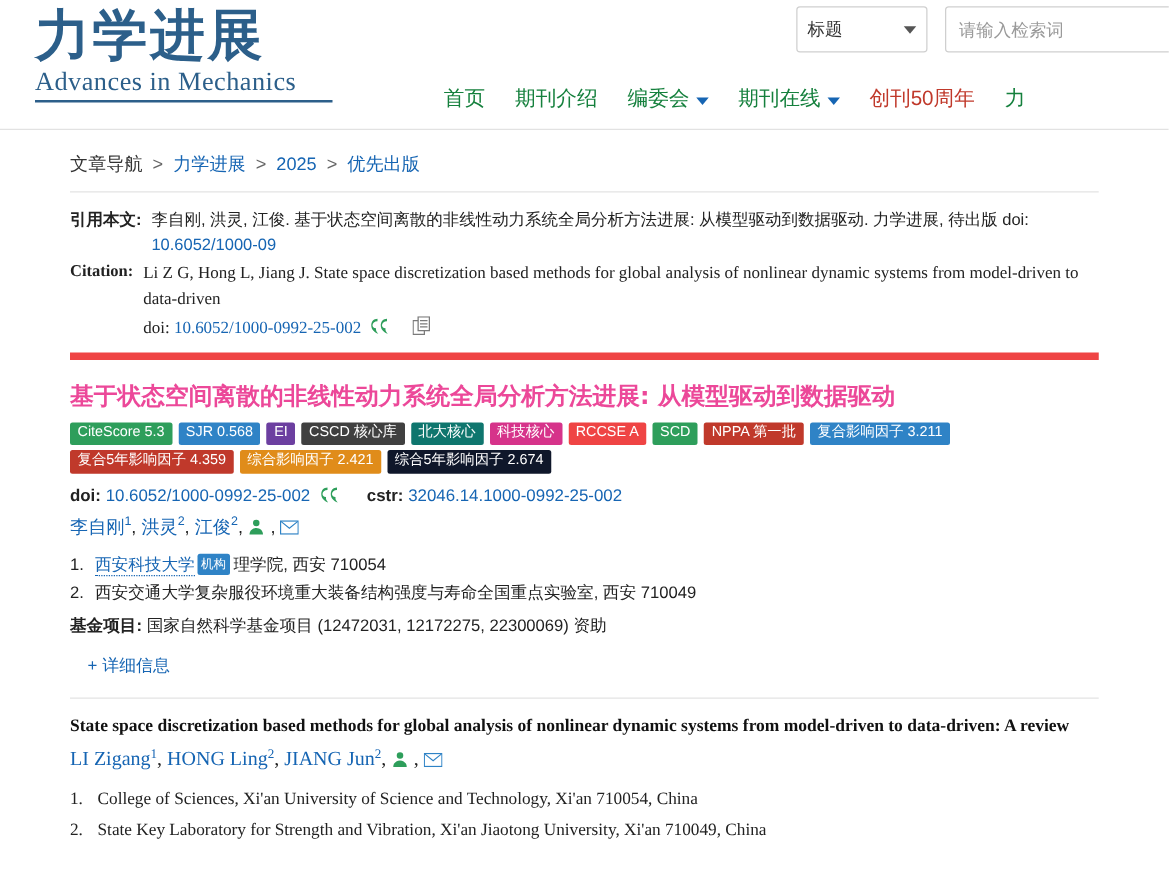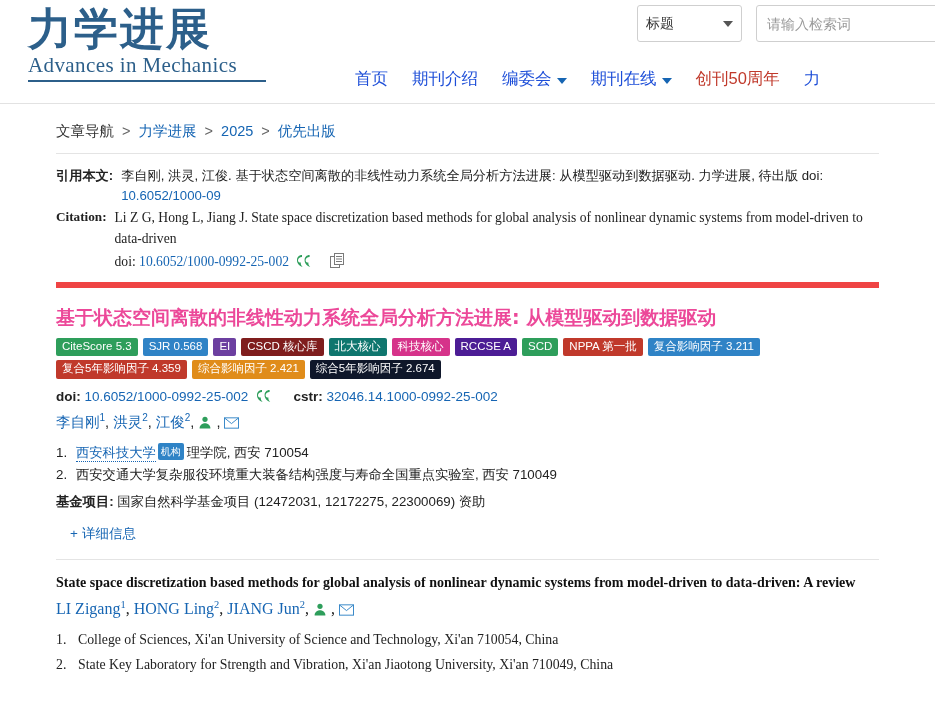--- a/index.html
+++ b/index.html
@@ -87,7 +87,7 @@
     white-space: nowrap;
   }
   .nav-item {
-    color: #1d4ed8;
+    color: #15803d;
     display: flex; align-items: center;
     gap: 5px;
     cursor: pointer;

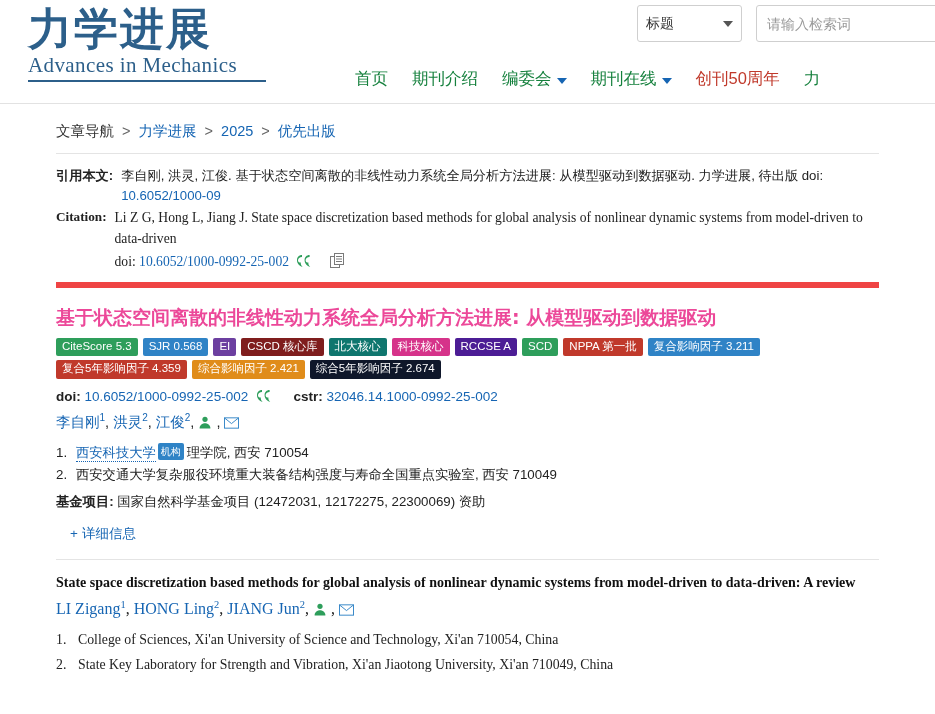--- a/index.html
+++ b/index.html
@@ -344,7 +344,7 @@
     <span class="badge" style="background:#2e9e5b">CiteScore 5.3</span>
     <span class="badge" style="background:#2f83c6">SJR 0.568</span>
     <span class="badge" style="background:#6c3fa0">EI</span>
-    <span class="badge" style="background:#7f1d1d">CSCD 核心库</span>
+    <span class="badge" style="background:#404040">CSCD 核心库</span>
     <span class="badge" style="background:#0f766e">北大核心</span>
     <span class="badge" style="background:#d6338a">科技核心</span>
     <span class="badge" style="background:#4c1d95">RCCSE A</span>

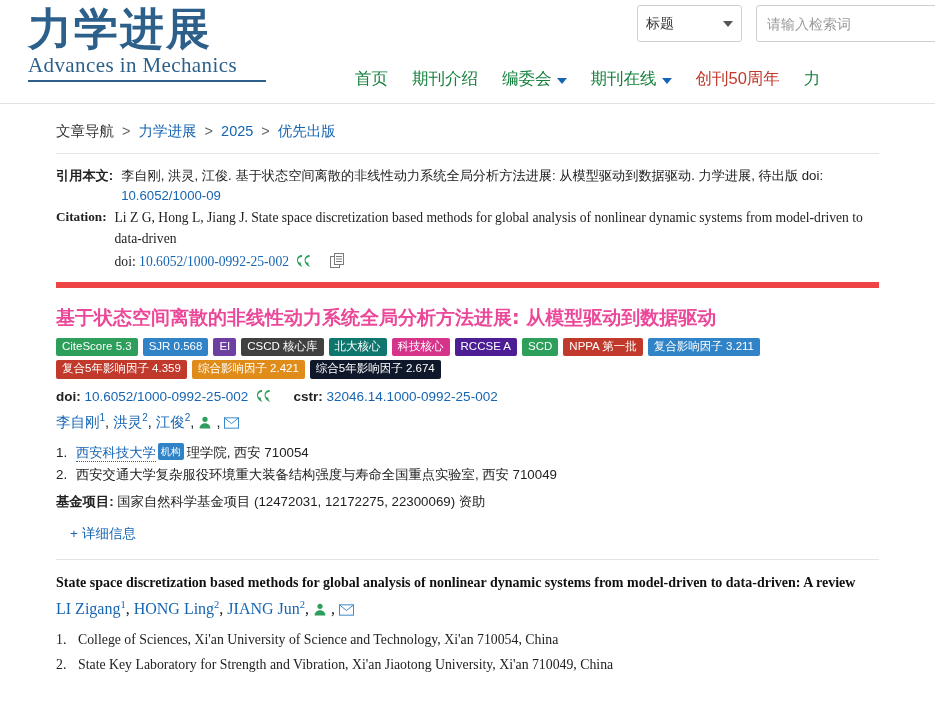--- a/index.html
+++ b/index.html
@@ -347,7 +347,7 @@
     <span class="badge" style="background:#404040">CSCD 核心库</span>
     <span class="badge" style="background:#0f766e">北大核心</span>
     <span class="badge" style="background:#d6338a">科技核心</span>
-    <span class="badge" style="background:#4c1d95">RCCSE A</span>
+    <span class="badge" style="background:#ef4444">RCCSE A</span>
     <span class="badge" style="background:#2e9e5b">SCD</span>
     <span class="badge" style="background:#c0392b">NPPA 第一批</span>
     <span class="badge" style="background:#2f83c6">复合影响因子 3.211</span>

